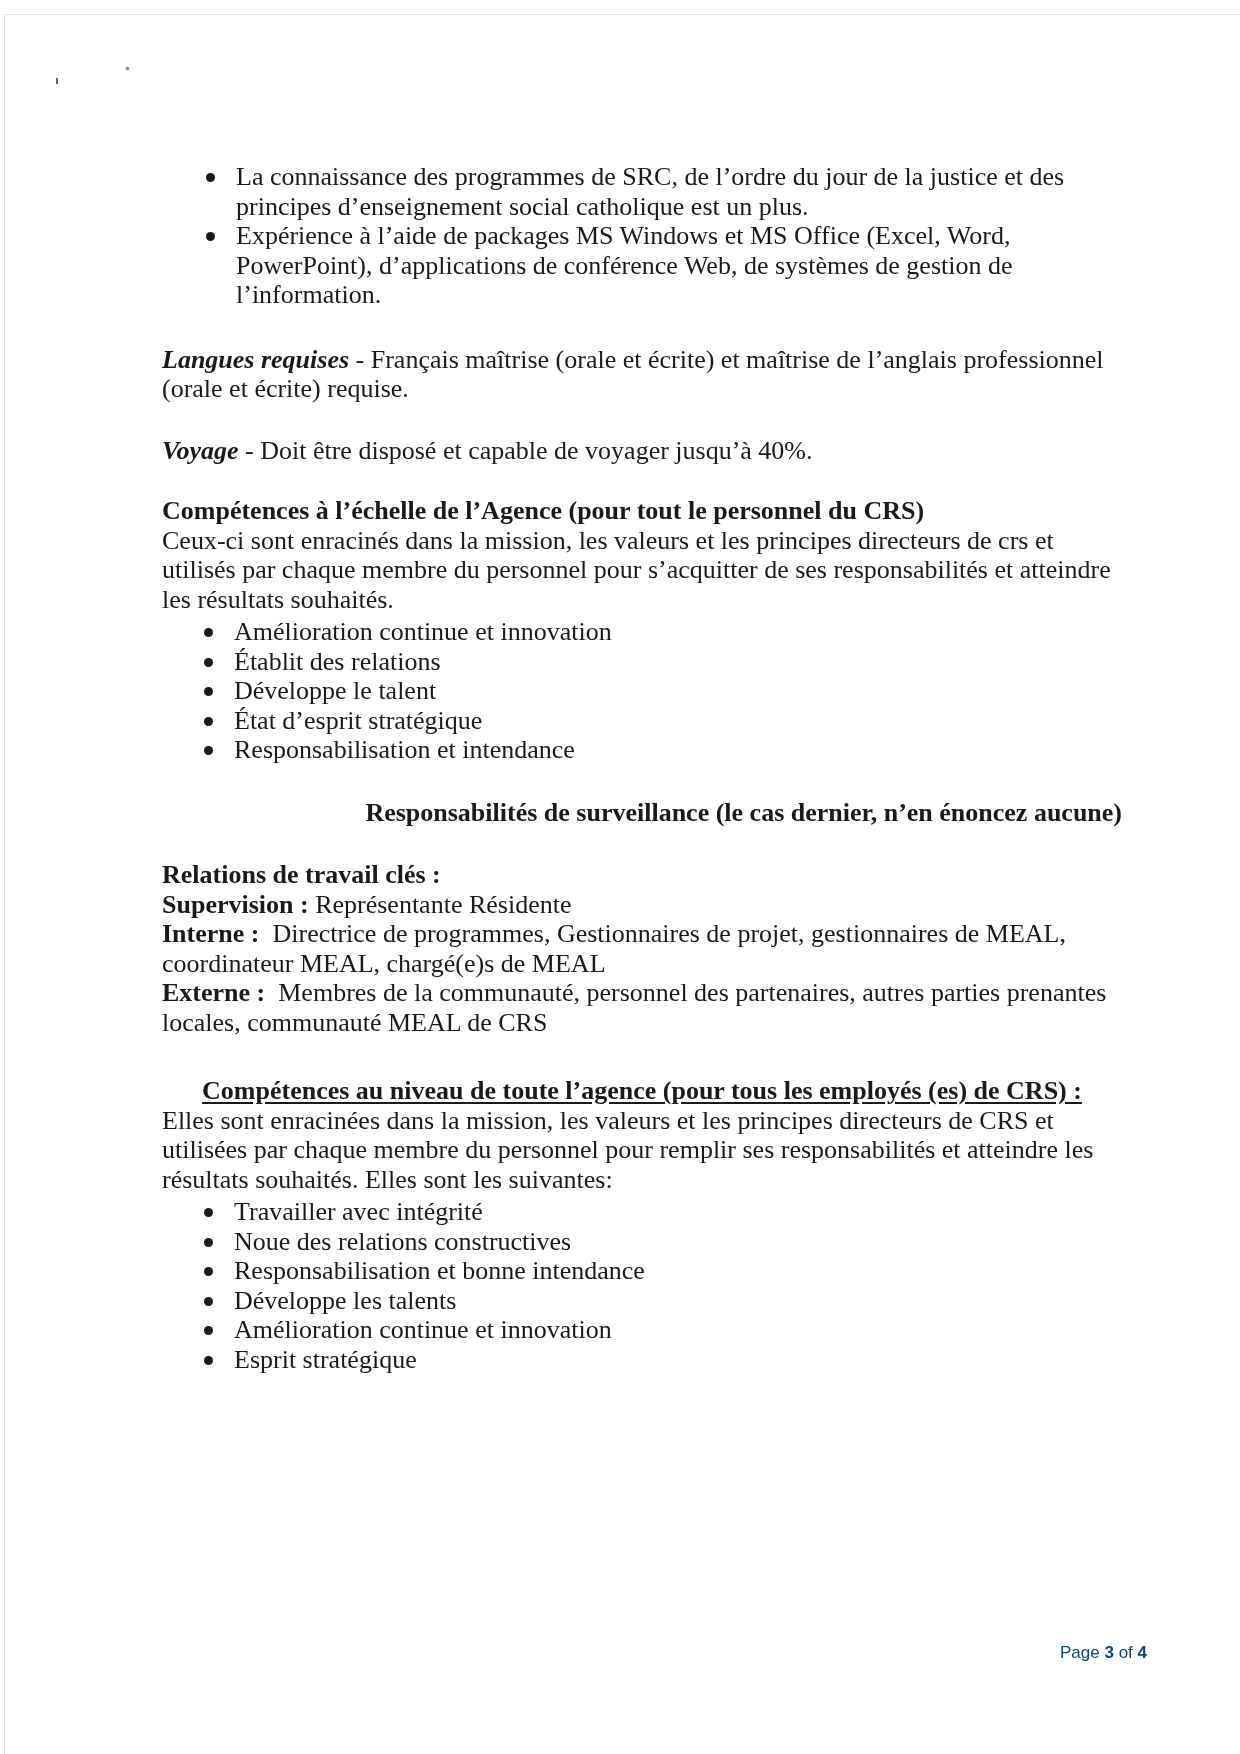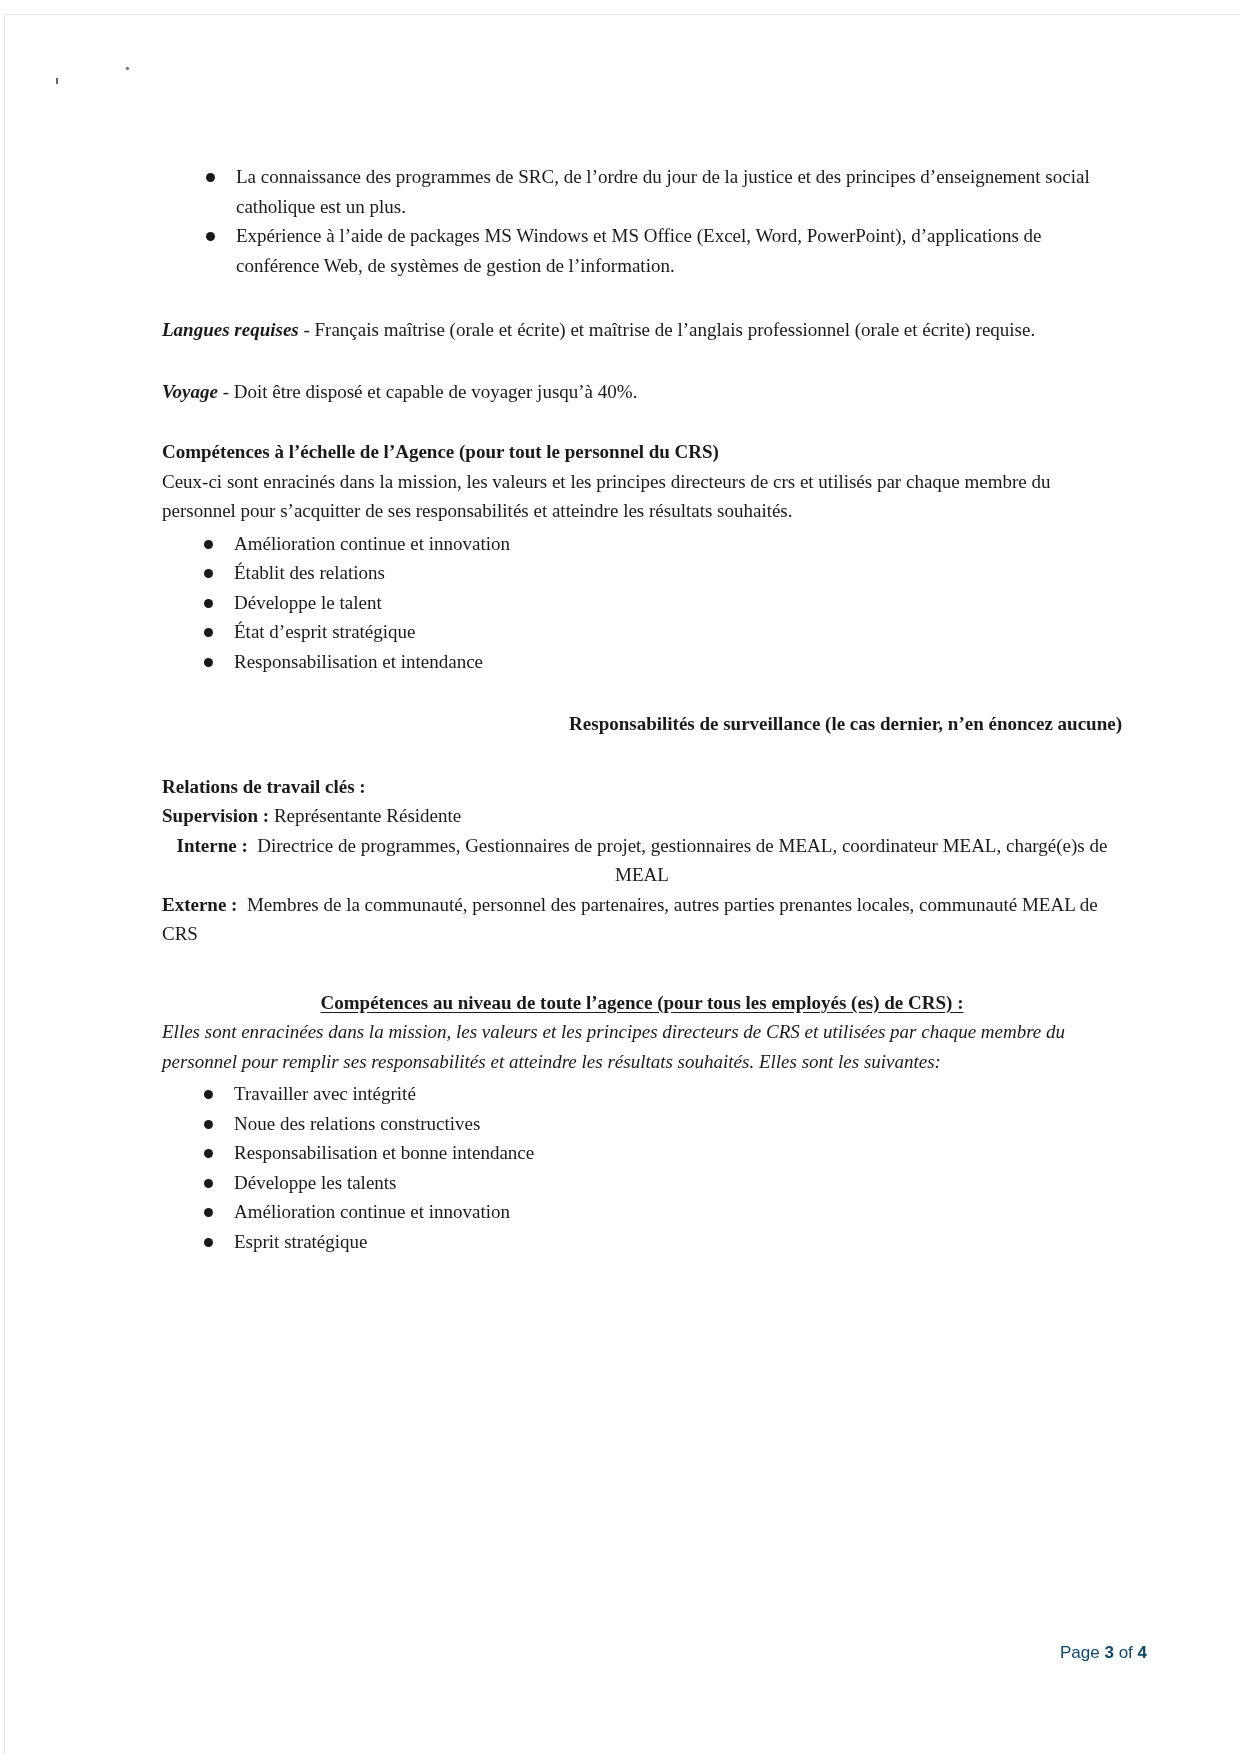--- a/index.html
+++ b/index.html
@@ -12,7 +12,7 @@
   .scan-edge-left { position: absolute; left: 4px; top: 14px; width: 1px; height: 1740px; background: #e2e2e2; }
   .speck1 { position: absolute; left: 56px; top: 78px; width: 2px; height: 6px; background: #666; }
   .speck2 { position: absolute; left: 126px; top: 67px; width: 3px; height: 3px; background: #777; transform: rotate(30deg); }
-  .content { position: absolute; left: 162px; top: 162px; width: 960px; font-size: 19px; line-height: 29.5px; }
+  .content { position: absolute; left: 162px; top: 162px; width: 960px; font-size: 26px; line-height: 29.5px; }
   ul { margin: 0; padding: 0; list-style: none; }
   li { position: relative; }
   li .bullet {

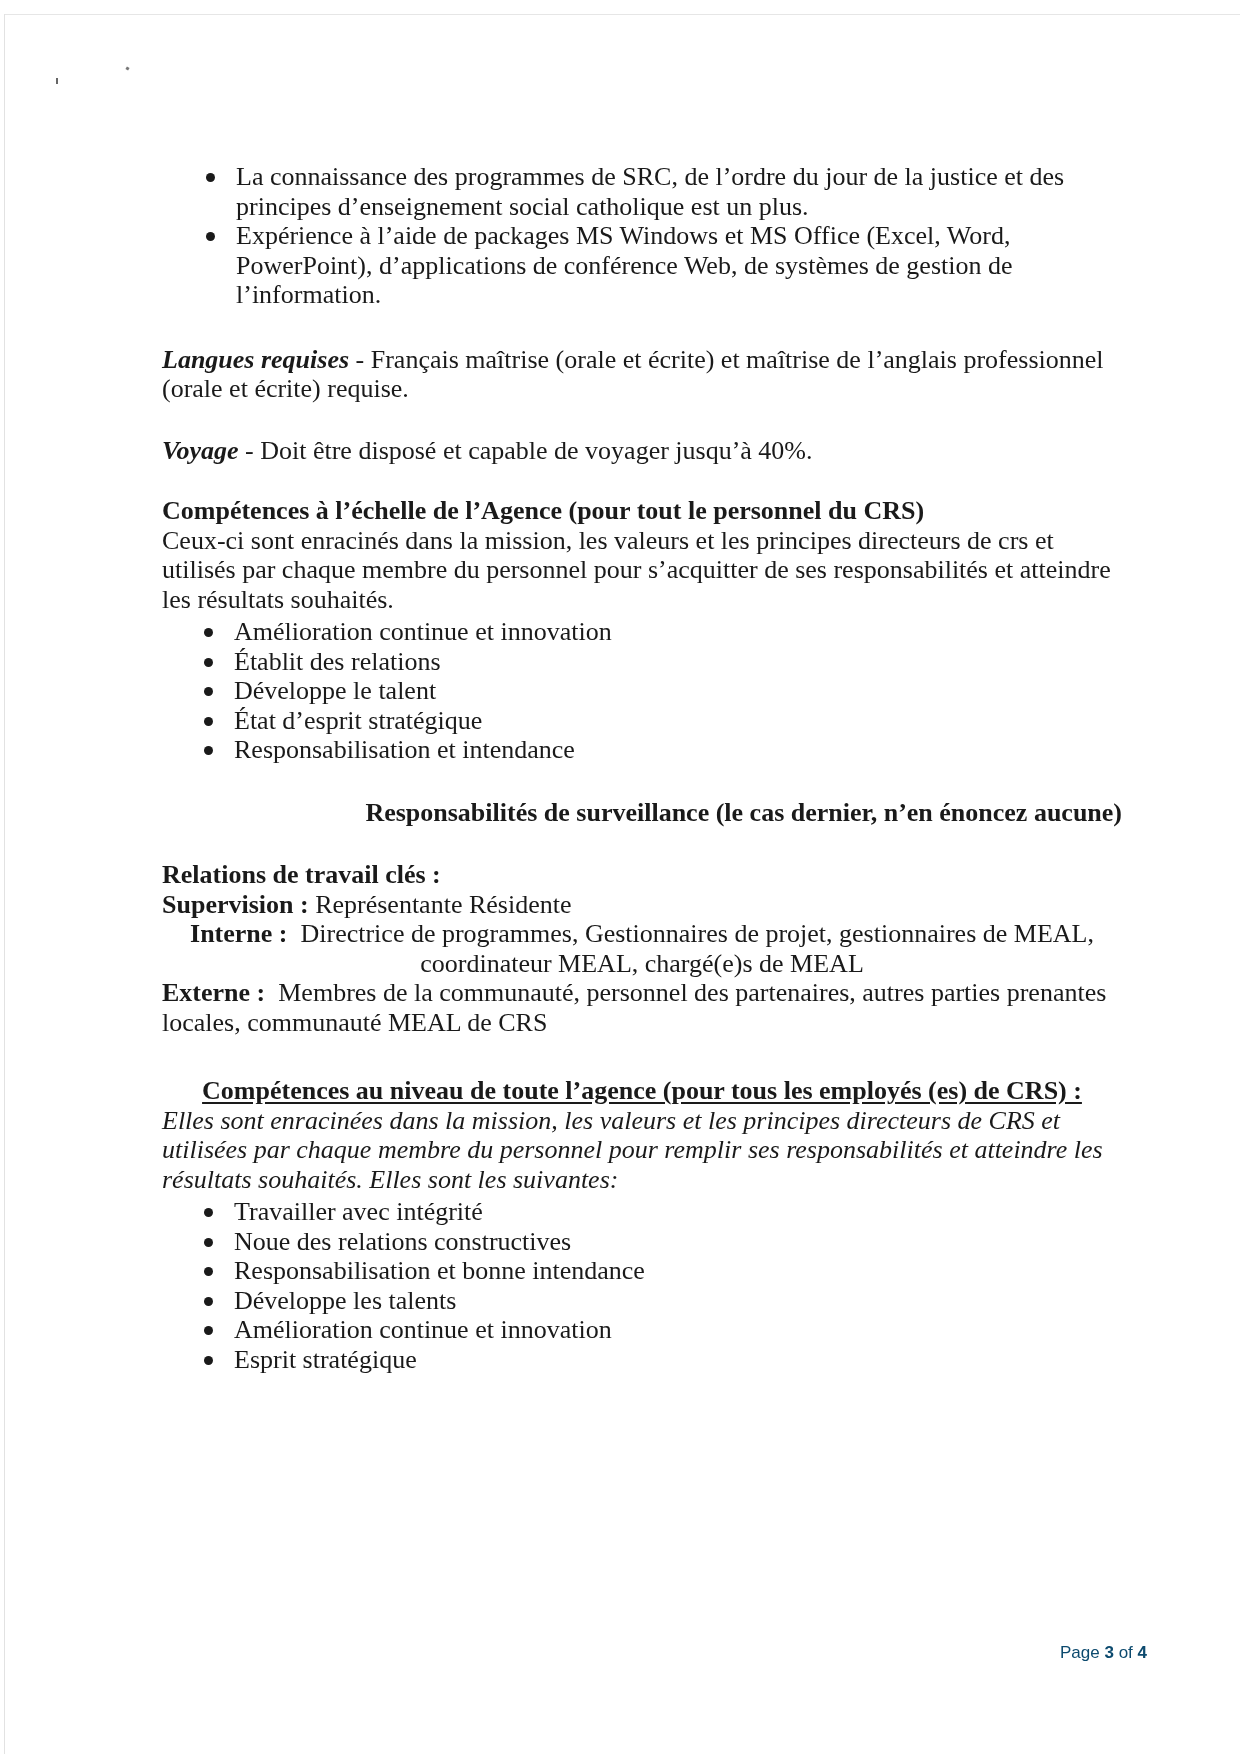--- a/index.html
+++ b/index.html
@@ -78,7 +78,7 @@
   <p class="para">
     <span class="b">Supervision :</span><span> Représentante Résidente</span>
   </p>
-  <p class="para" style="white-space:pre-wrap;text-align:center;"><span class="b">Interne :</span><span>  Directrice de programmes, Gestionnaires de projet, gestionnaires de MEAL, coordinateur MEAL, chargé(e)s de MEAL</span></p>
+  <p class="para" style="white-space:pre-wrap;"><span class="b">Interne :</span><span>  Directrice de programmes, Gestionnaires de projet, gestionnaires de MEAL, coordinateur MEAL, chargé(e)s de MEAL</span></p>
   <p class="para" style="white-space:pre-wrap;"><span class="b">Externe :</span><span>  Membres de la communauté, personnel des partenaires, autres parties prenantes locales, communauté MEAL de CRS</span></p>
 
   <div class="gap-lg"></div>

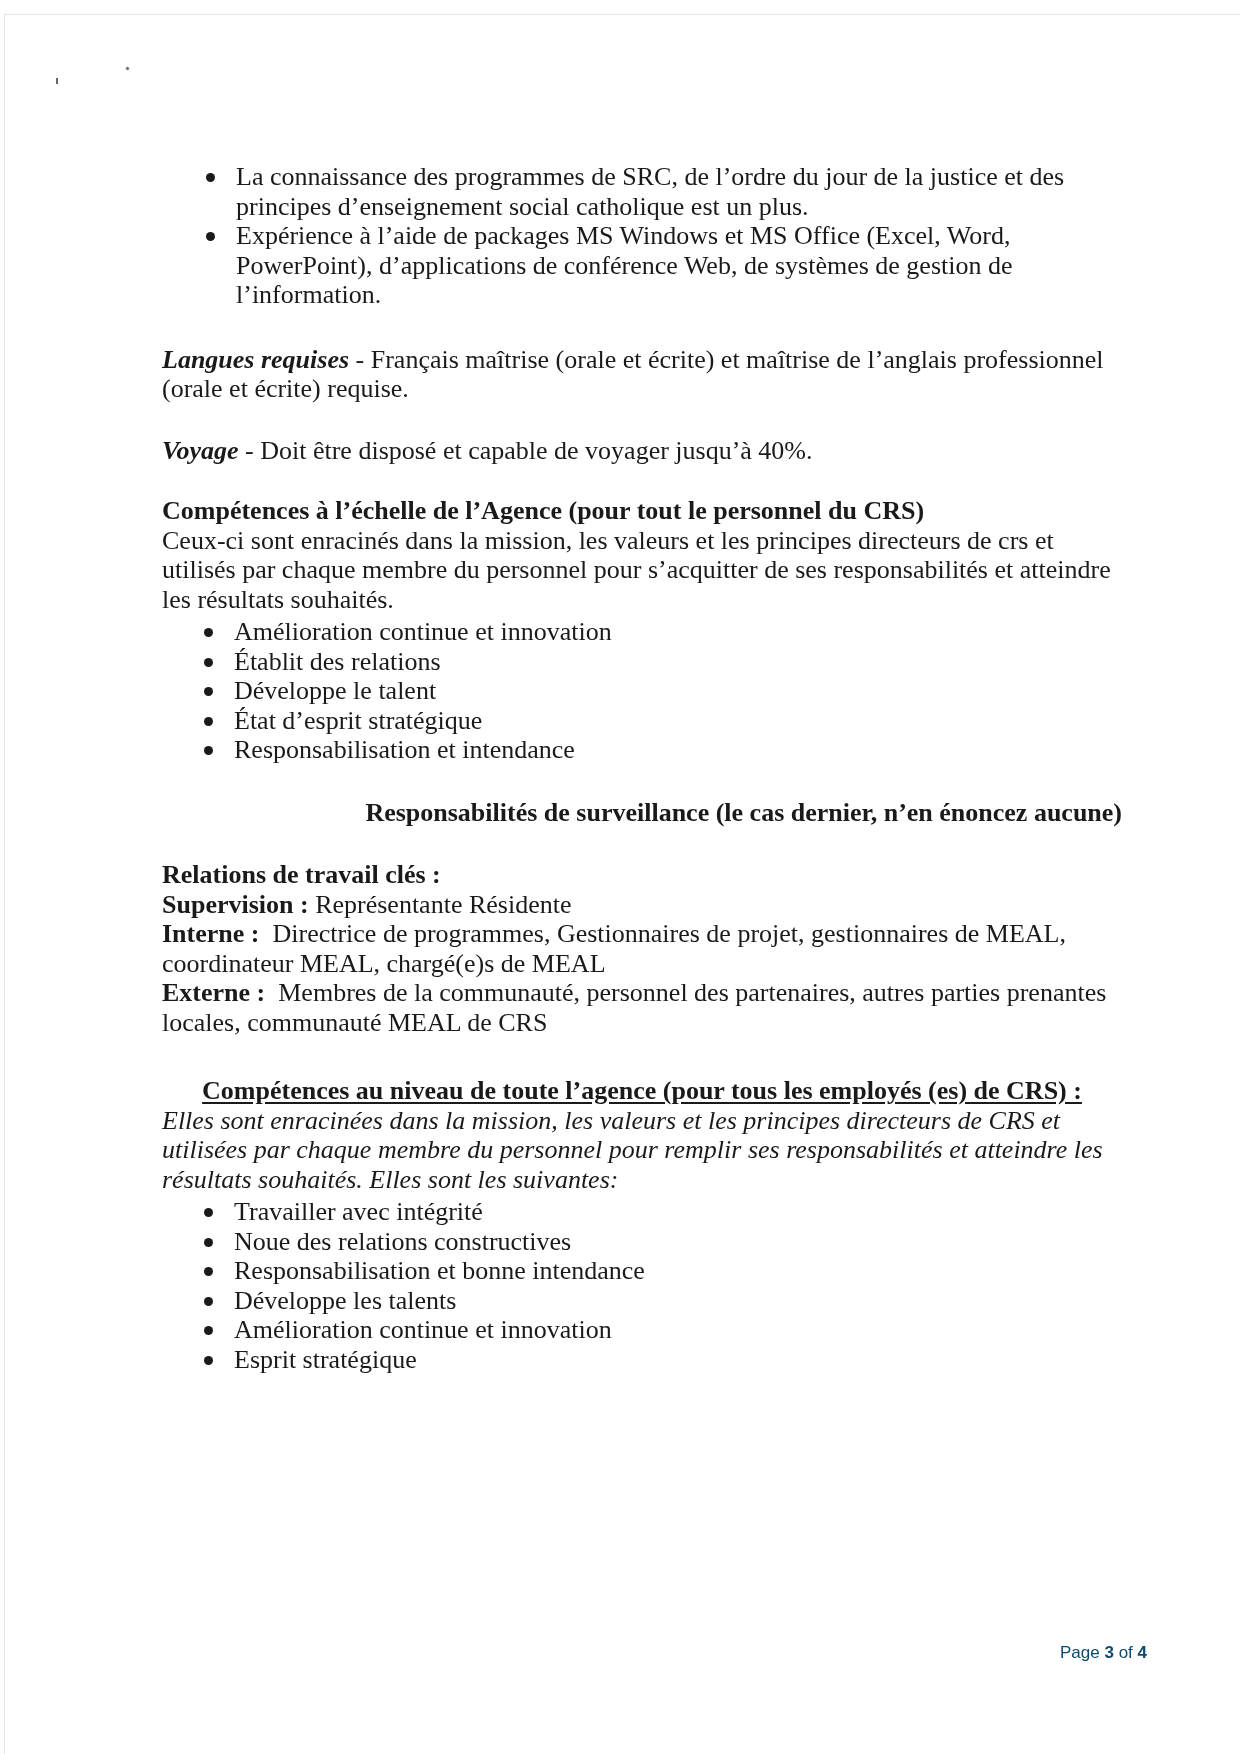--- a/index.html
+++ b/index.html
@@ -27,7 +27,7 @@
   .gap-md { height: 26px; }
   .b { font-weight: bold; }
   .bi { font-weight: bold; font-style: italic; }
-  .i { font-style: italic; }
+  .i { }
   .u { text-decoration: underline; text-underline-offset: 3px; }
   .footer {
     position: absolute; left: 1060px; top: 1643px;

